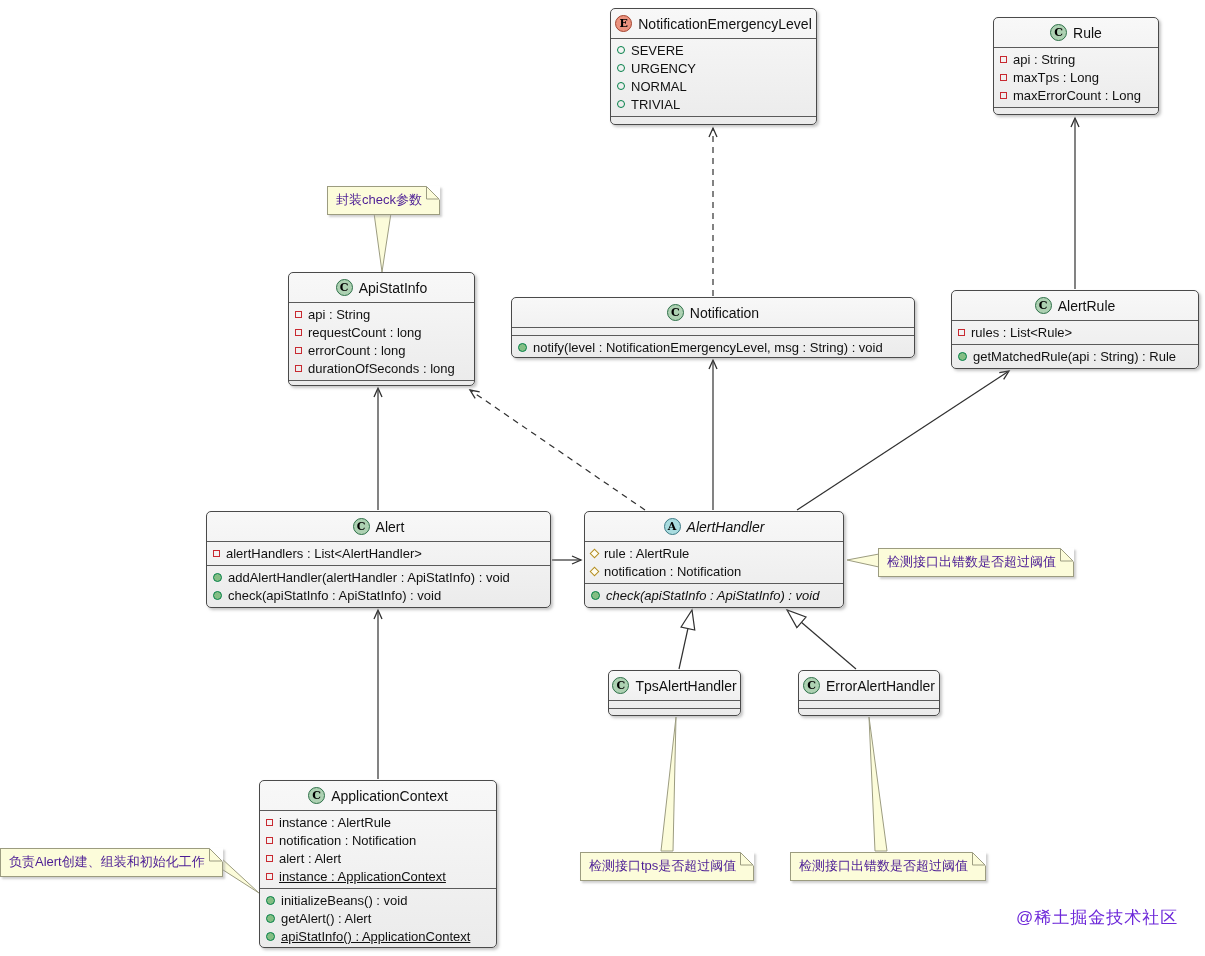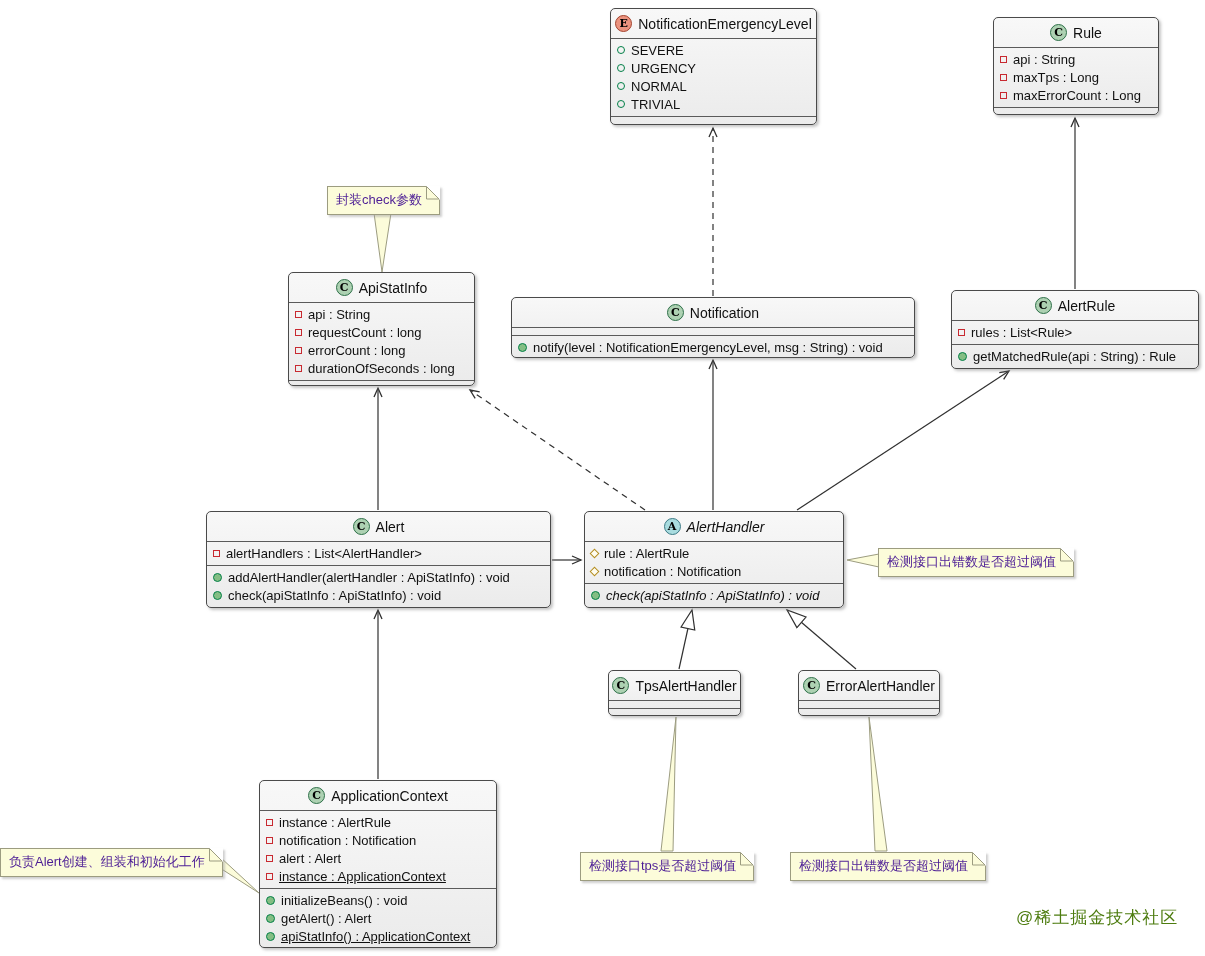--- a/index.html
+++ b/index.html
@@ -41,7 +41,7 @@
     font-size:13px; color:#4c1d95; white-space:nowrap;
   }
   .note-fold { position:absolute; top:-1px; right:-1px; }
-  .watermark { position:absolute; left:1016px; top:906px; color:#4d7c0f; font-size:17px; letter-spacing:1px; }
+  .watermark { position:absolute; left:1016px; top:906px; color:#6d28d9; font-size:17px; letter-spacing:1px; }
 </style>
 </head>
 <body>

